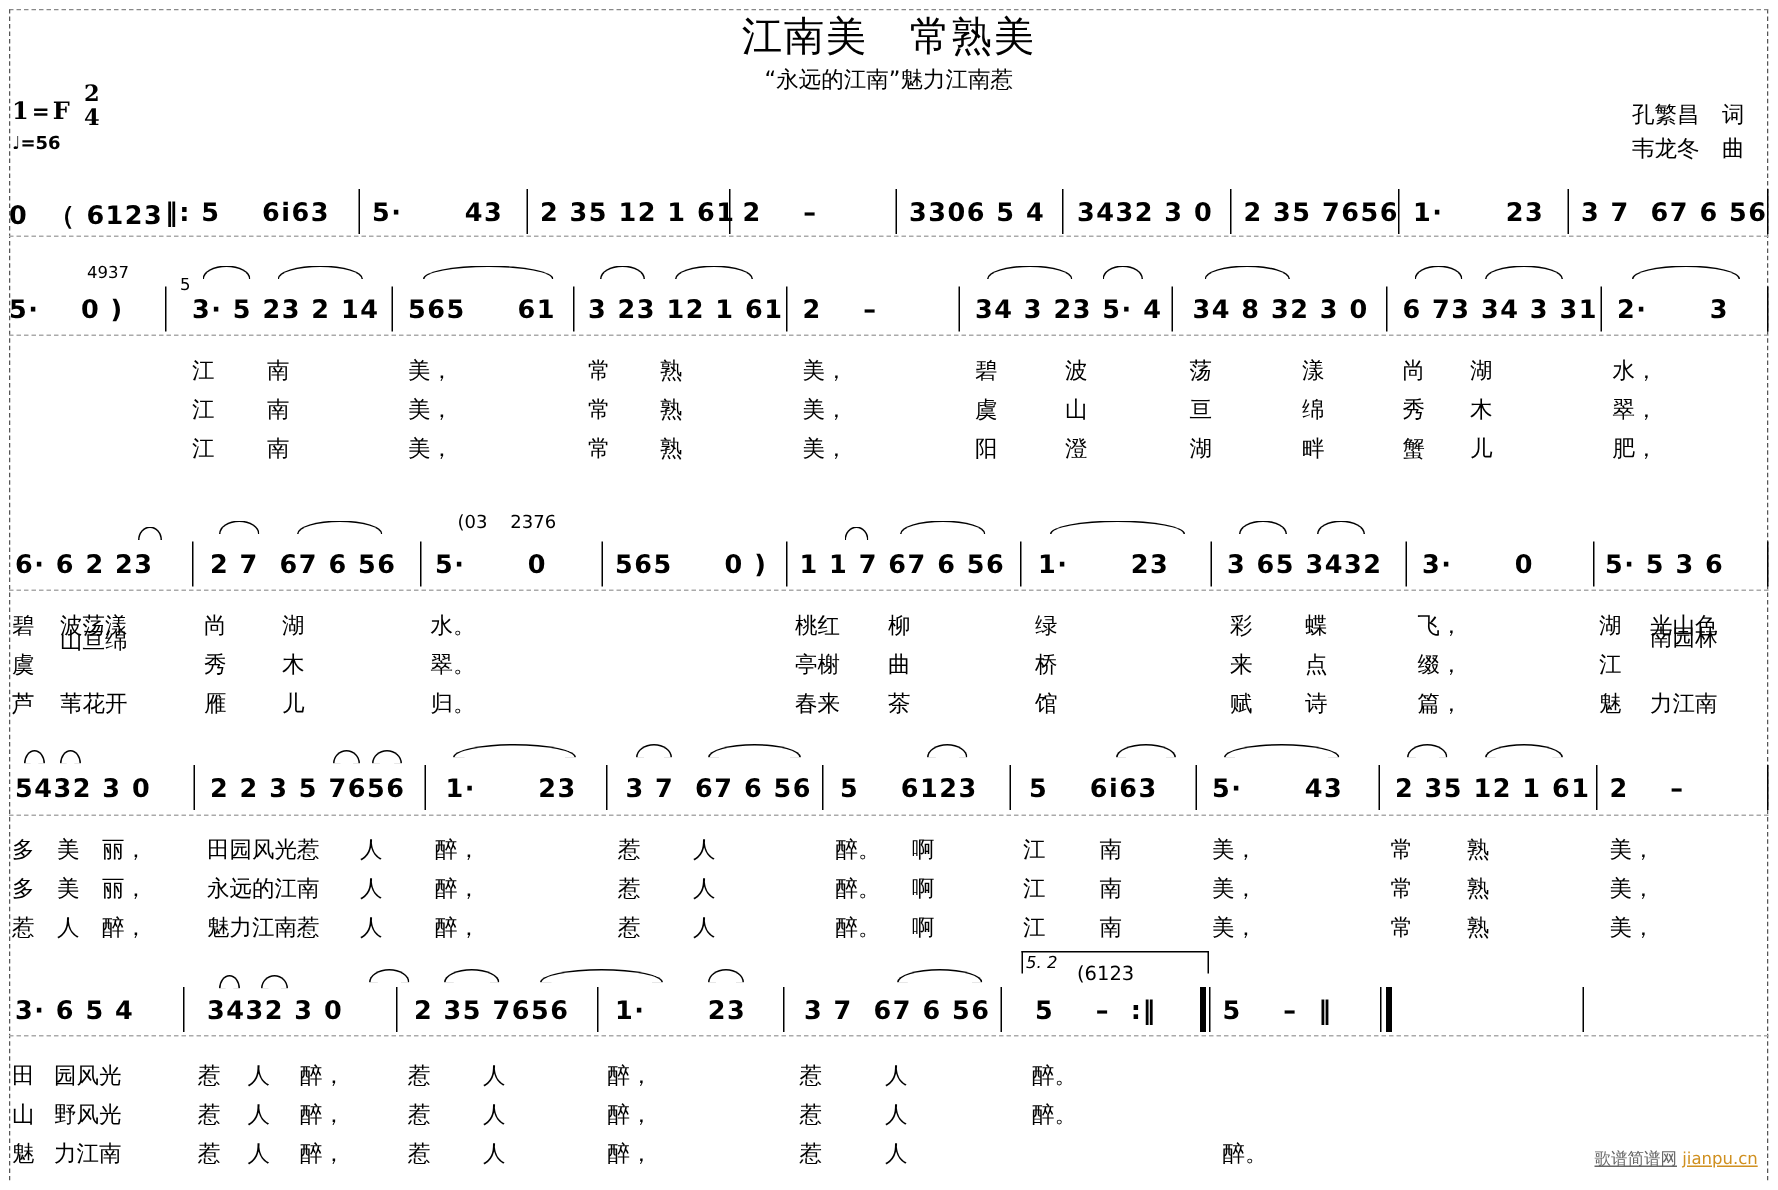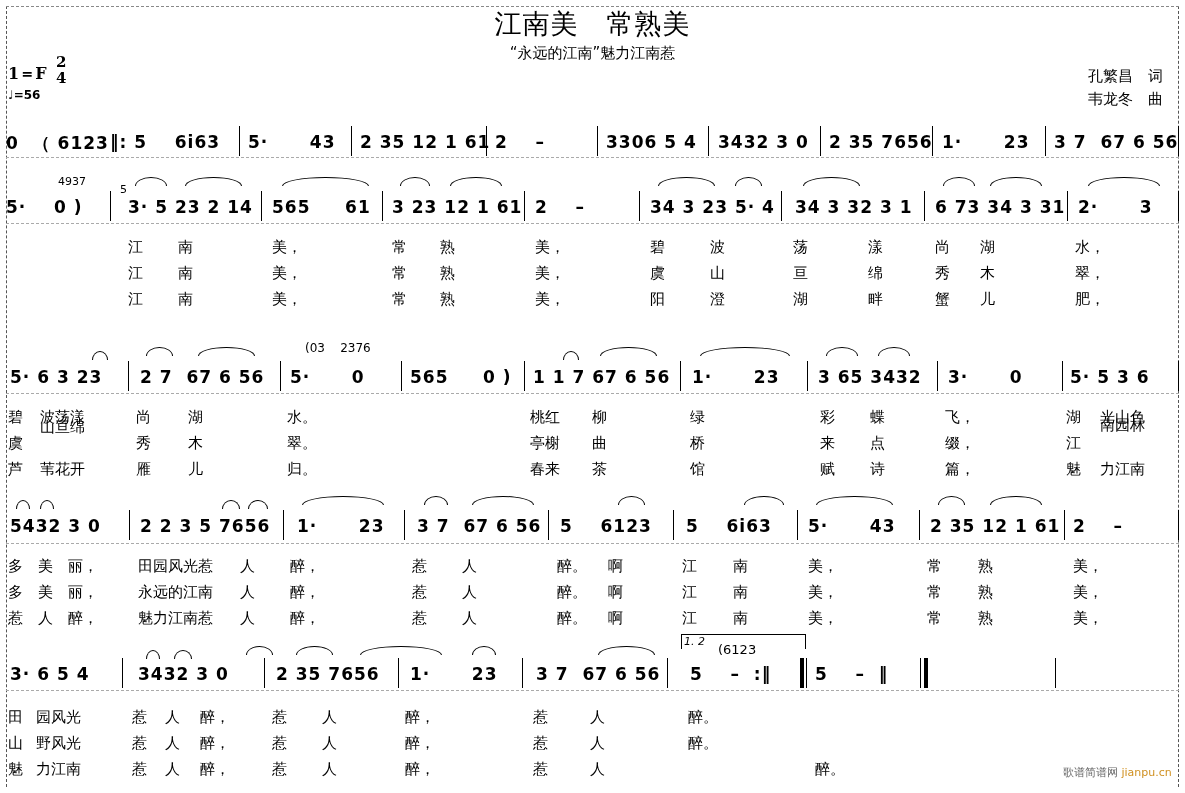--- a/index.html
+++ b/index.html
@@ -71,7 +71,7 @@
   <span class="m" style="left:392px">3 23 12 1 61</span>
   <span class="m" style="left:535px">2    –</span>
   <span class="m" style="left:650px">34 3 23 5· 4</span>
-  <span class="m" style="left:795px">34 3 32 3 1</span>
+  <span class="m" style="left:795px">34 8 32 3 0</span>
   <span class="m" style="left:935px">6 73 34 3 31</span>
   <span class="m" style="left:1078px">2·      3</span>
   <div class="slur" style="left:135px;top:-20px;width:30px"></div>

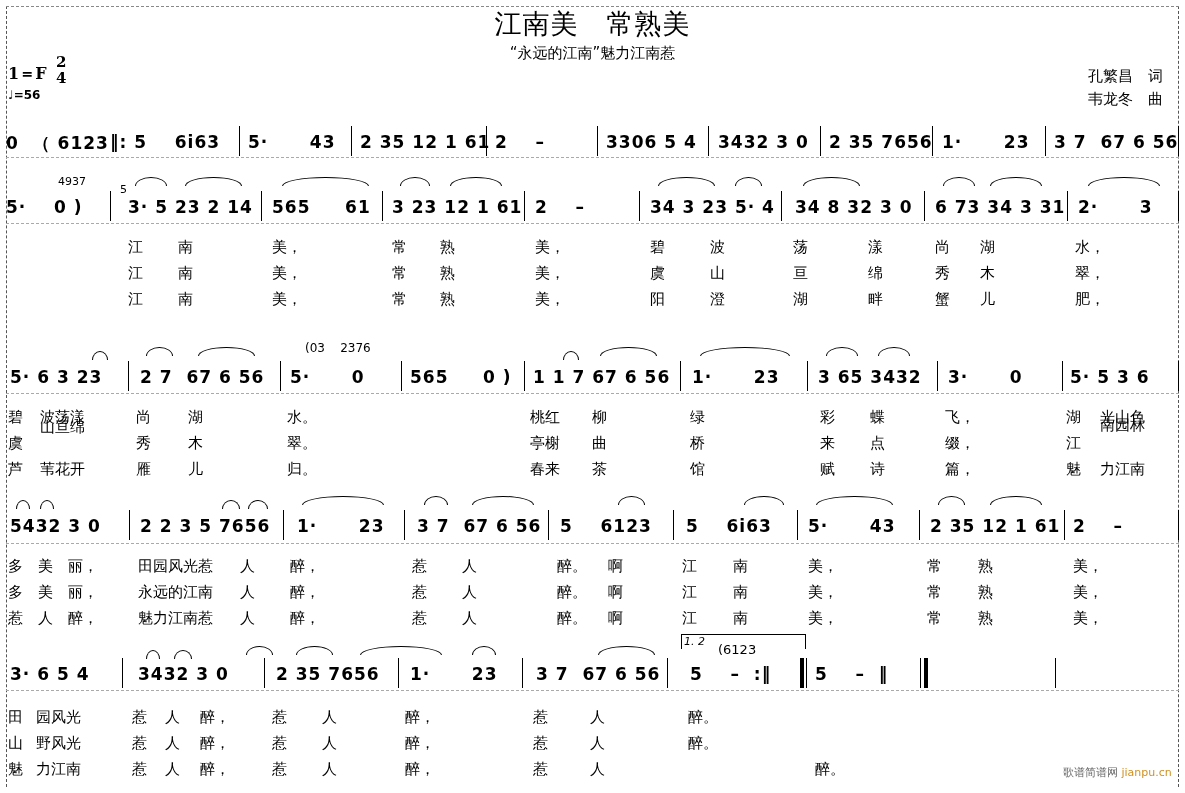--- a/index.html
+++ b/index.html
@@ -142,7 +142,7 @@
 <div class="staff-line" style="top:393px"></div>
 <div class="row" style="top:367px">
   <span class="grace" style="left:305px;top:-26px;font-size:12px">(03    2376</span>
-  <span class="m" style="left:10px">5· 6 3 23</span>
+  <span class="m" style="left:10px">6· 6 2 23</span>
   <span class="m" style="left:140px">2 7  67 6 56</span>
   <span class="m" style="left:290px">5·      0</span>
   <span class="m" style="left:410px">565     0 )</span>

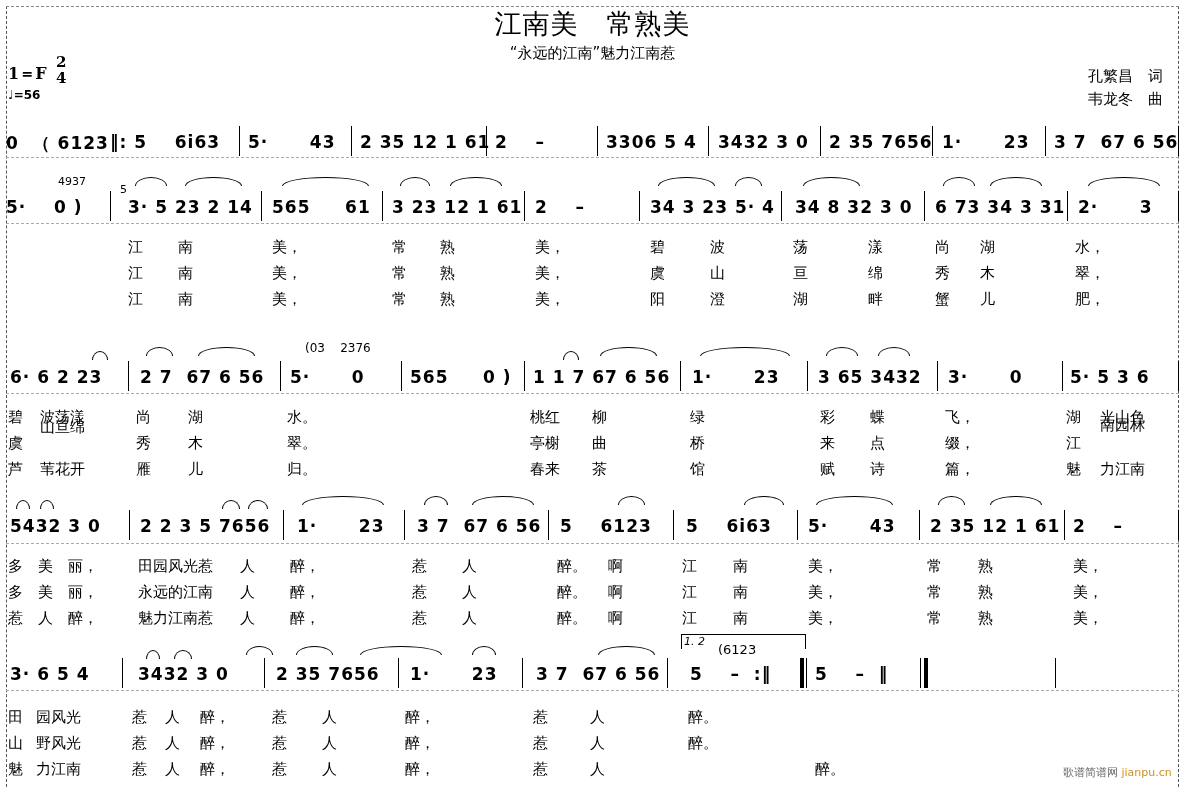--- a/index.html
+++ b/index.html
@@ -301,7 +301,7 @@
 
 <div class="staff-line" style="top:690px"></div>
 <div class="row" style="top:664px">
-  <div class="volta" style="left:681px;top:-30px;width:123px"><span style="padding-left:2px">1. 2</span></div>
+  <div class="volta" style="left:681px;top:-30px;width:123px"><span style="padding-left:2px">5. 2</span></div>
   <span class="grace" style="left:718px;top:-22px;font-size:13px">(6123</span>
   <span class="m" style="left:10px">3· 6 5 4</span>
   <span class="m" style="left:138px">3432 3 0</span>

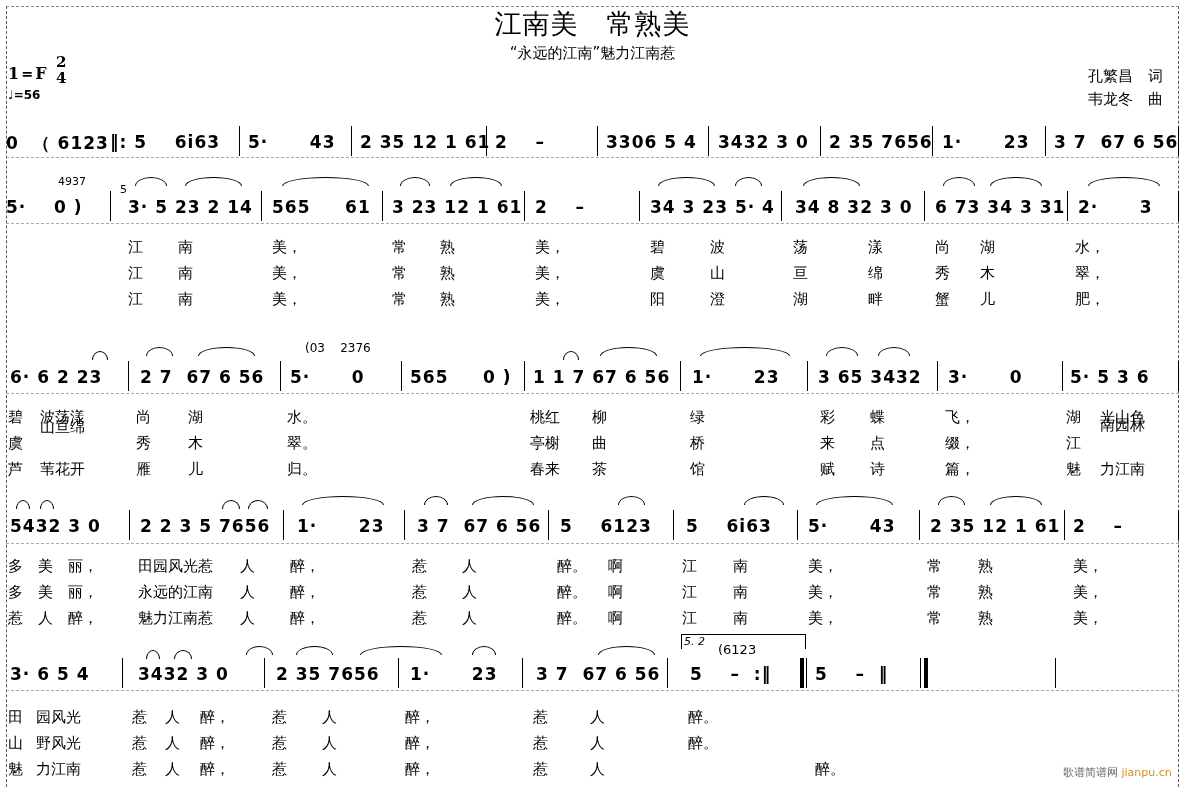--- a/index.html
+++ b/index.html
@@ -21,7 +21,7 @@
   .grace{position:absolute;font-size:11px;white-space:pre;}
   .volta{position:absolute;border-left:1px solid #000;border-top:1px solid #000;border-right:1px solid #000;height:14px;font-size:11px;font-style:italic;}
   .watermark{position:absolute;left:1063px;top:765px;font-size:11px;color:#666;}
-  .watermark span{color:#d09020;}
+  .watermark span{color:#d09020;text-decoration:underline;}
 </style>
 </head>
 <body>

